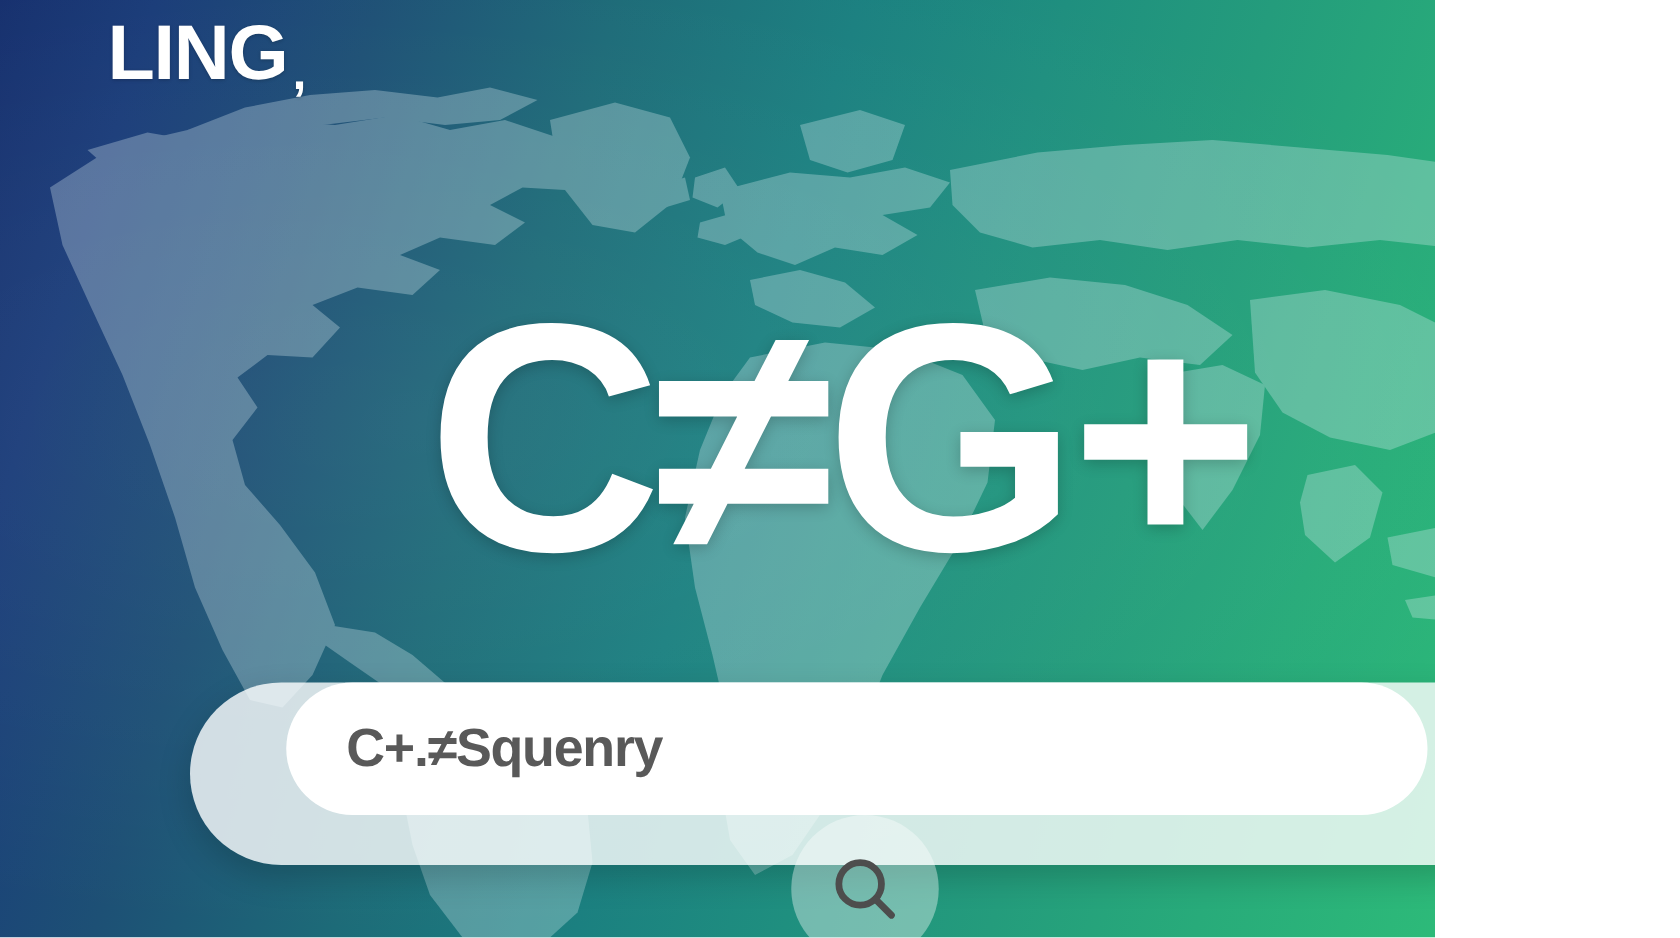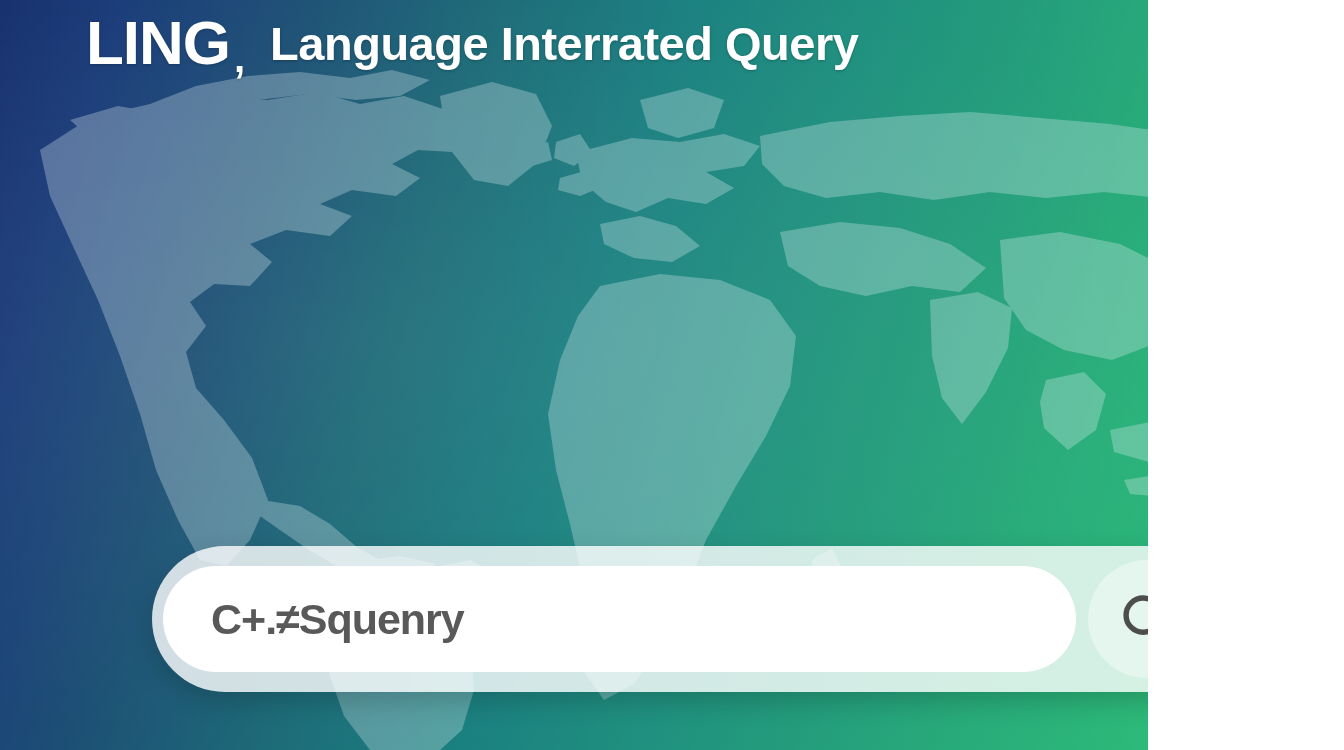--- a/index.html
+++ b/index.html
@@ -253,7 +253,6 @@
       <span>LING</span>
       <span id="brand-tail">,</span>
     </div>
-    <div id="tagline">Language Interrated Query</div>
   </div>
 
 

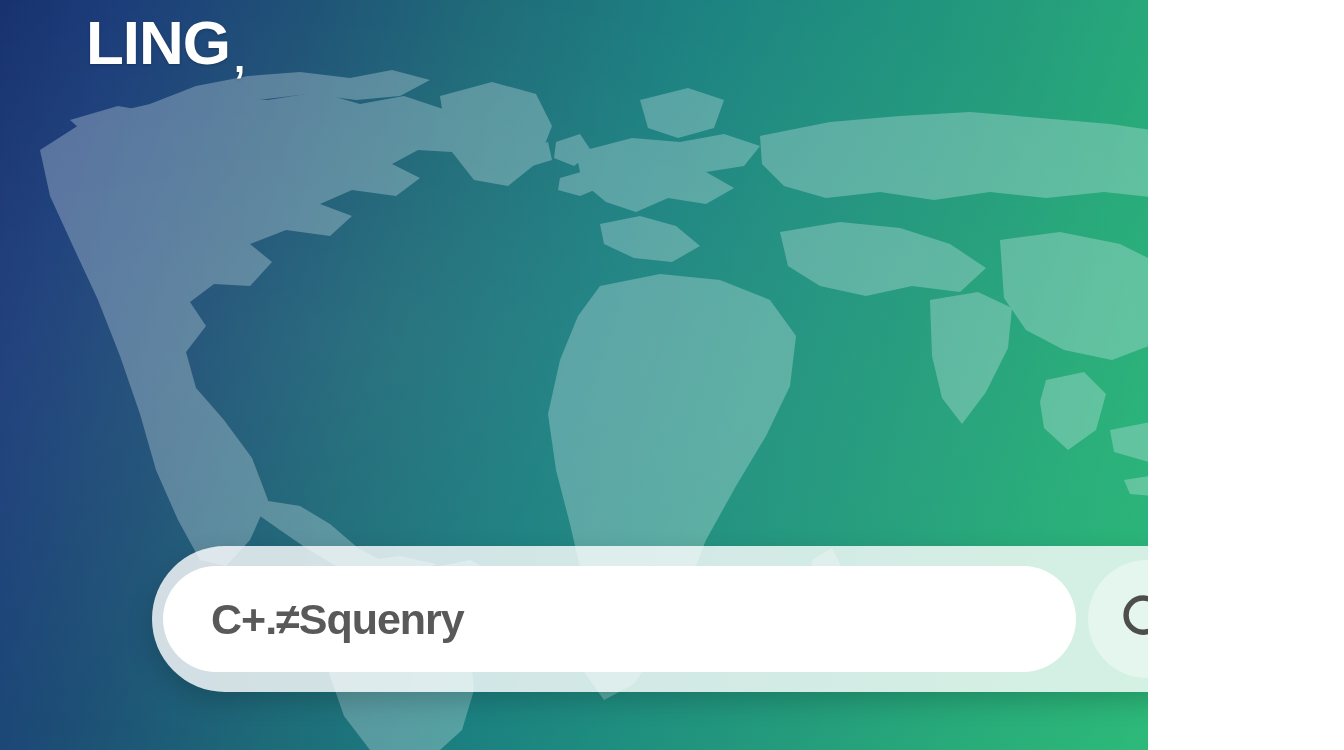--- a/index.html
+++ b/index.html
@@ -255,6 +255,9 @@
     </div>
   </div>
 
+  <div id="hero">
+    <div id="hero-title">C≠G+</div>
+  </div>
 
   <div id="search-shell">
     <div id="search-input-wrap">

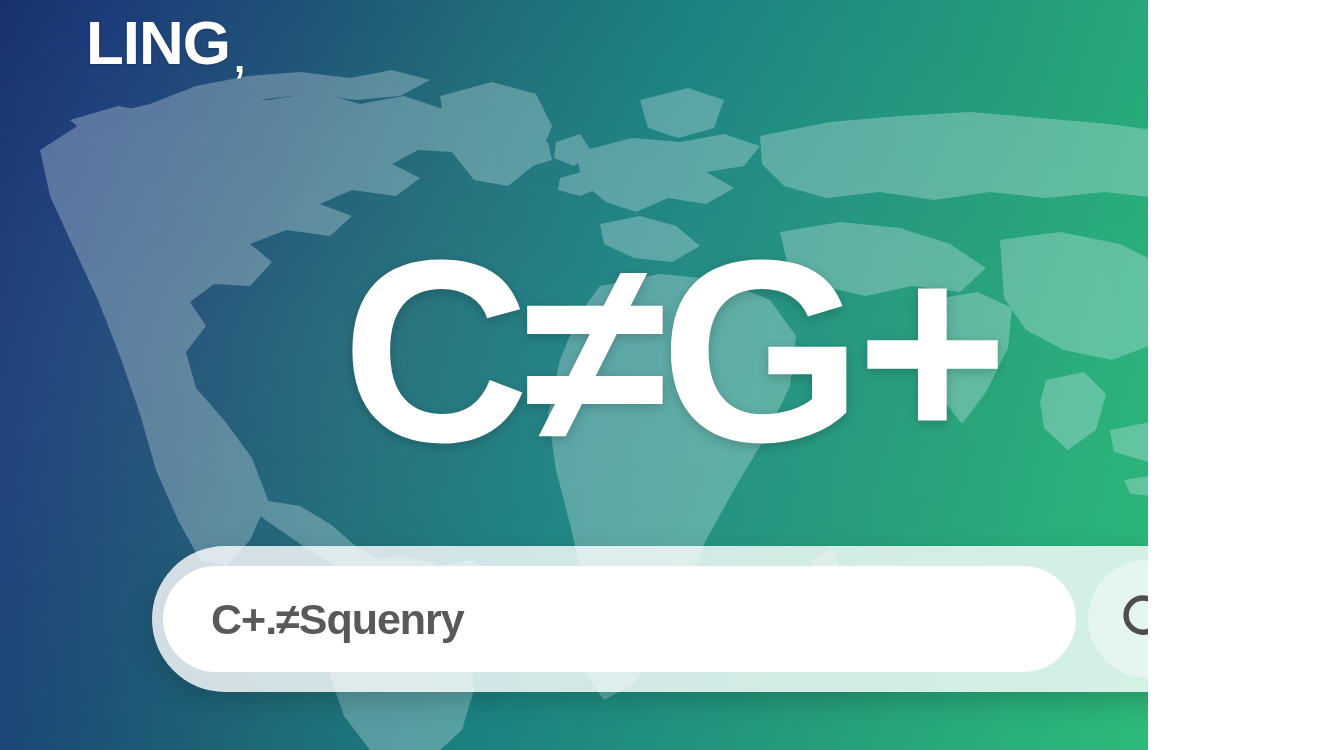--- a/index.html
+++ b/index.html
@@ -124,6 +124,7 @@
     align-items:center;
     padding:0 10px 0 11px;
     z-index:6;
+    flex-direction:column;
   }
   #search-input-wrap {
     width:913px;

